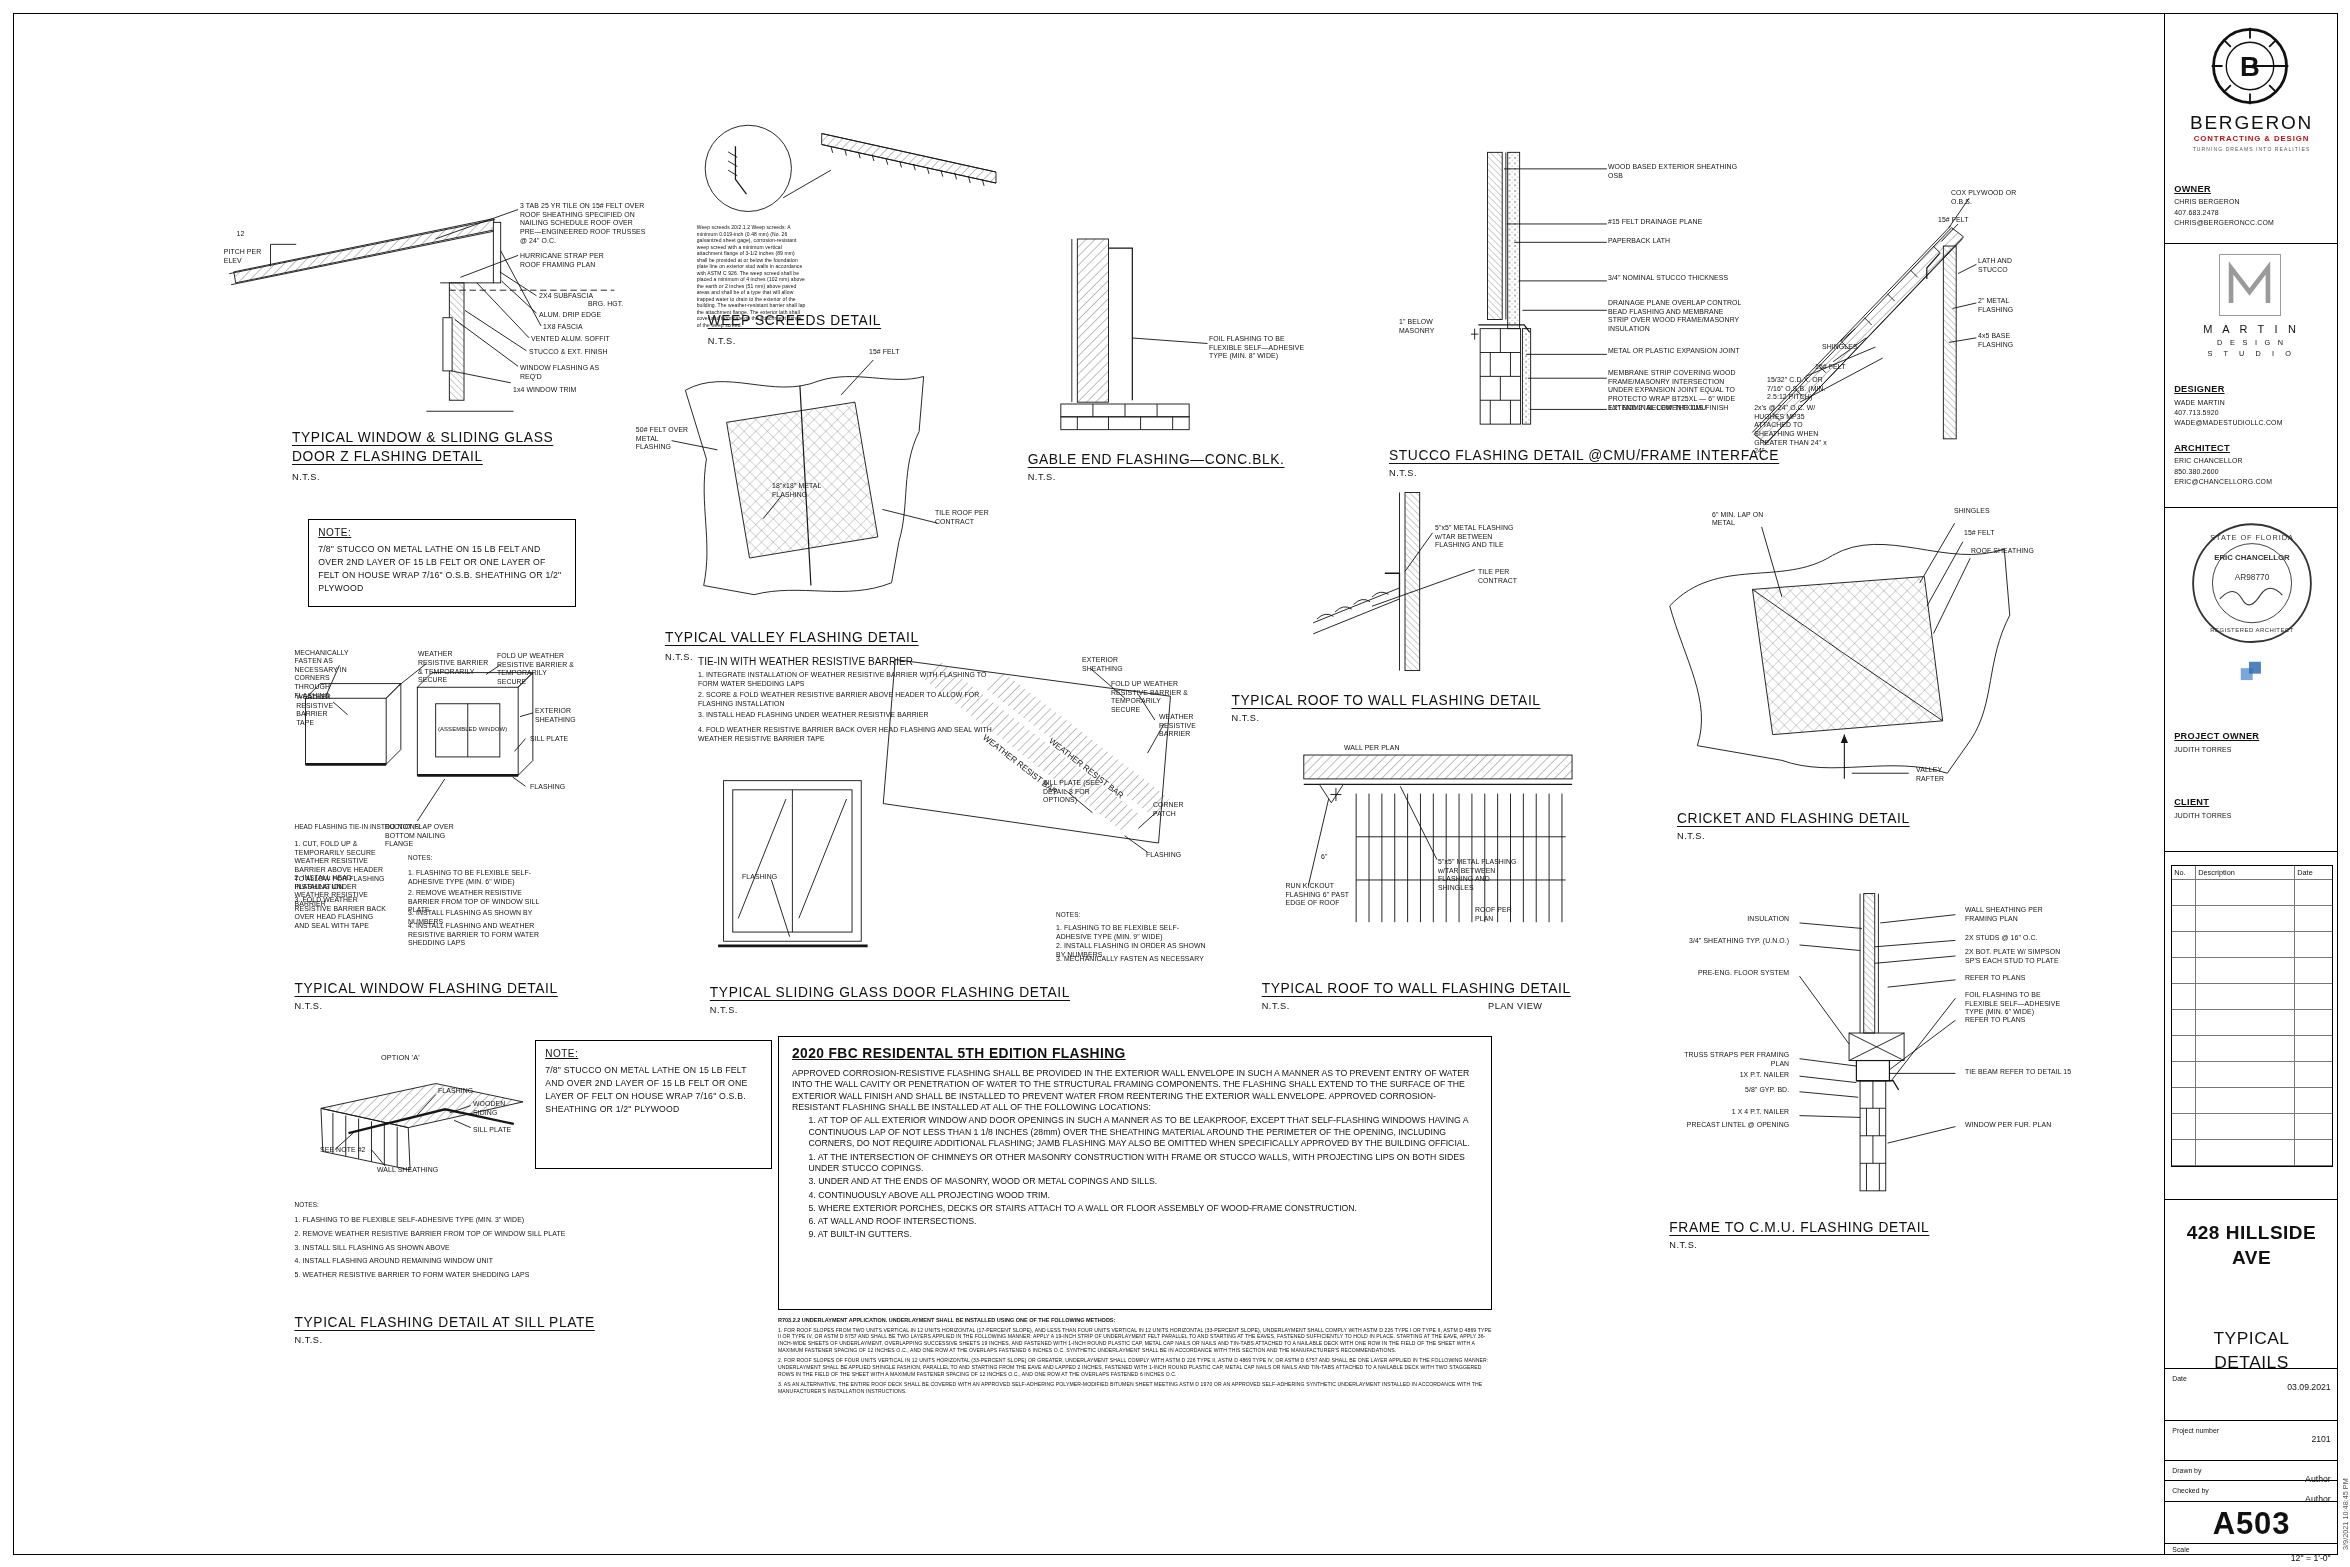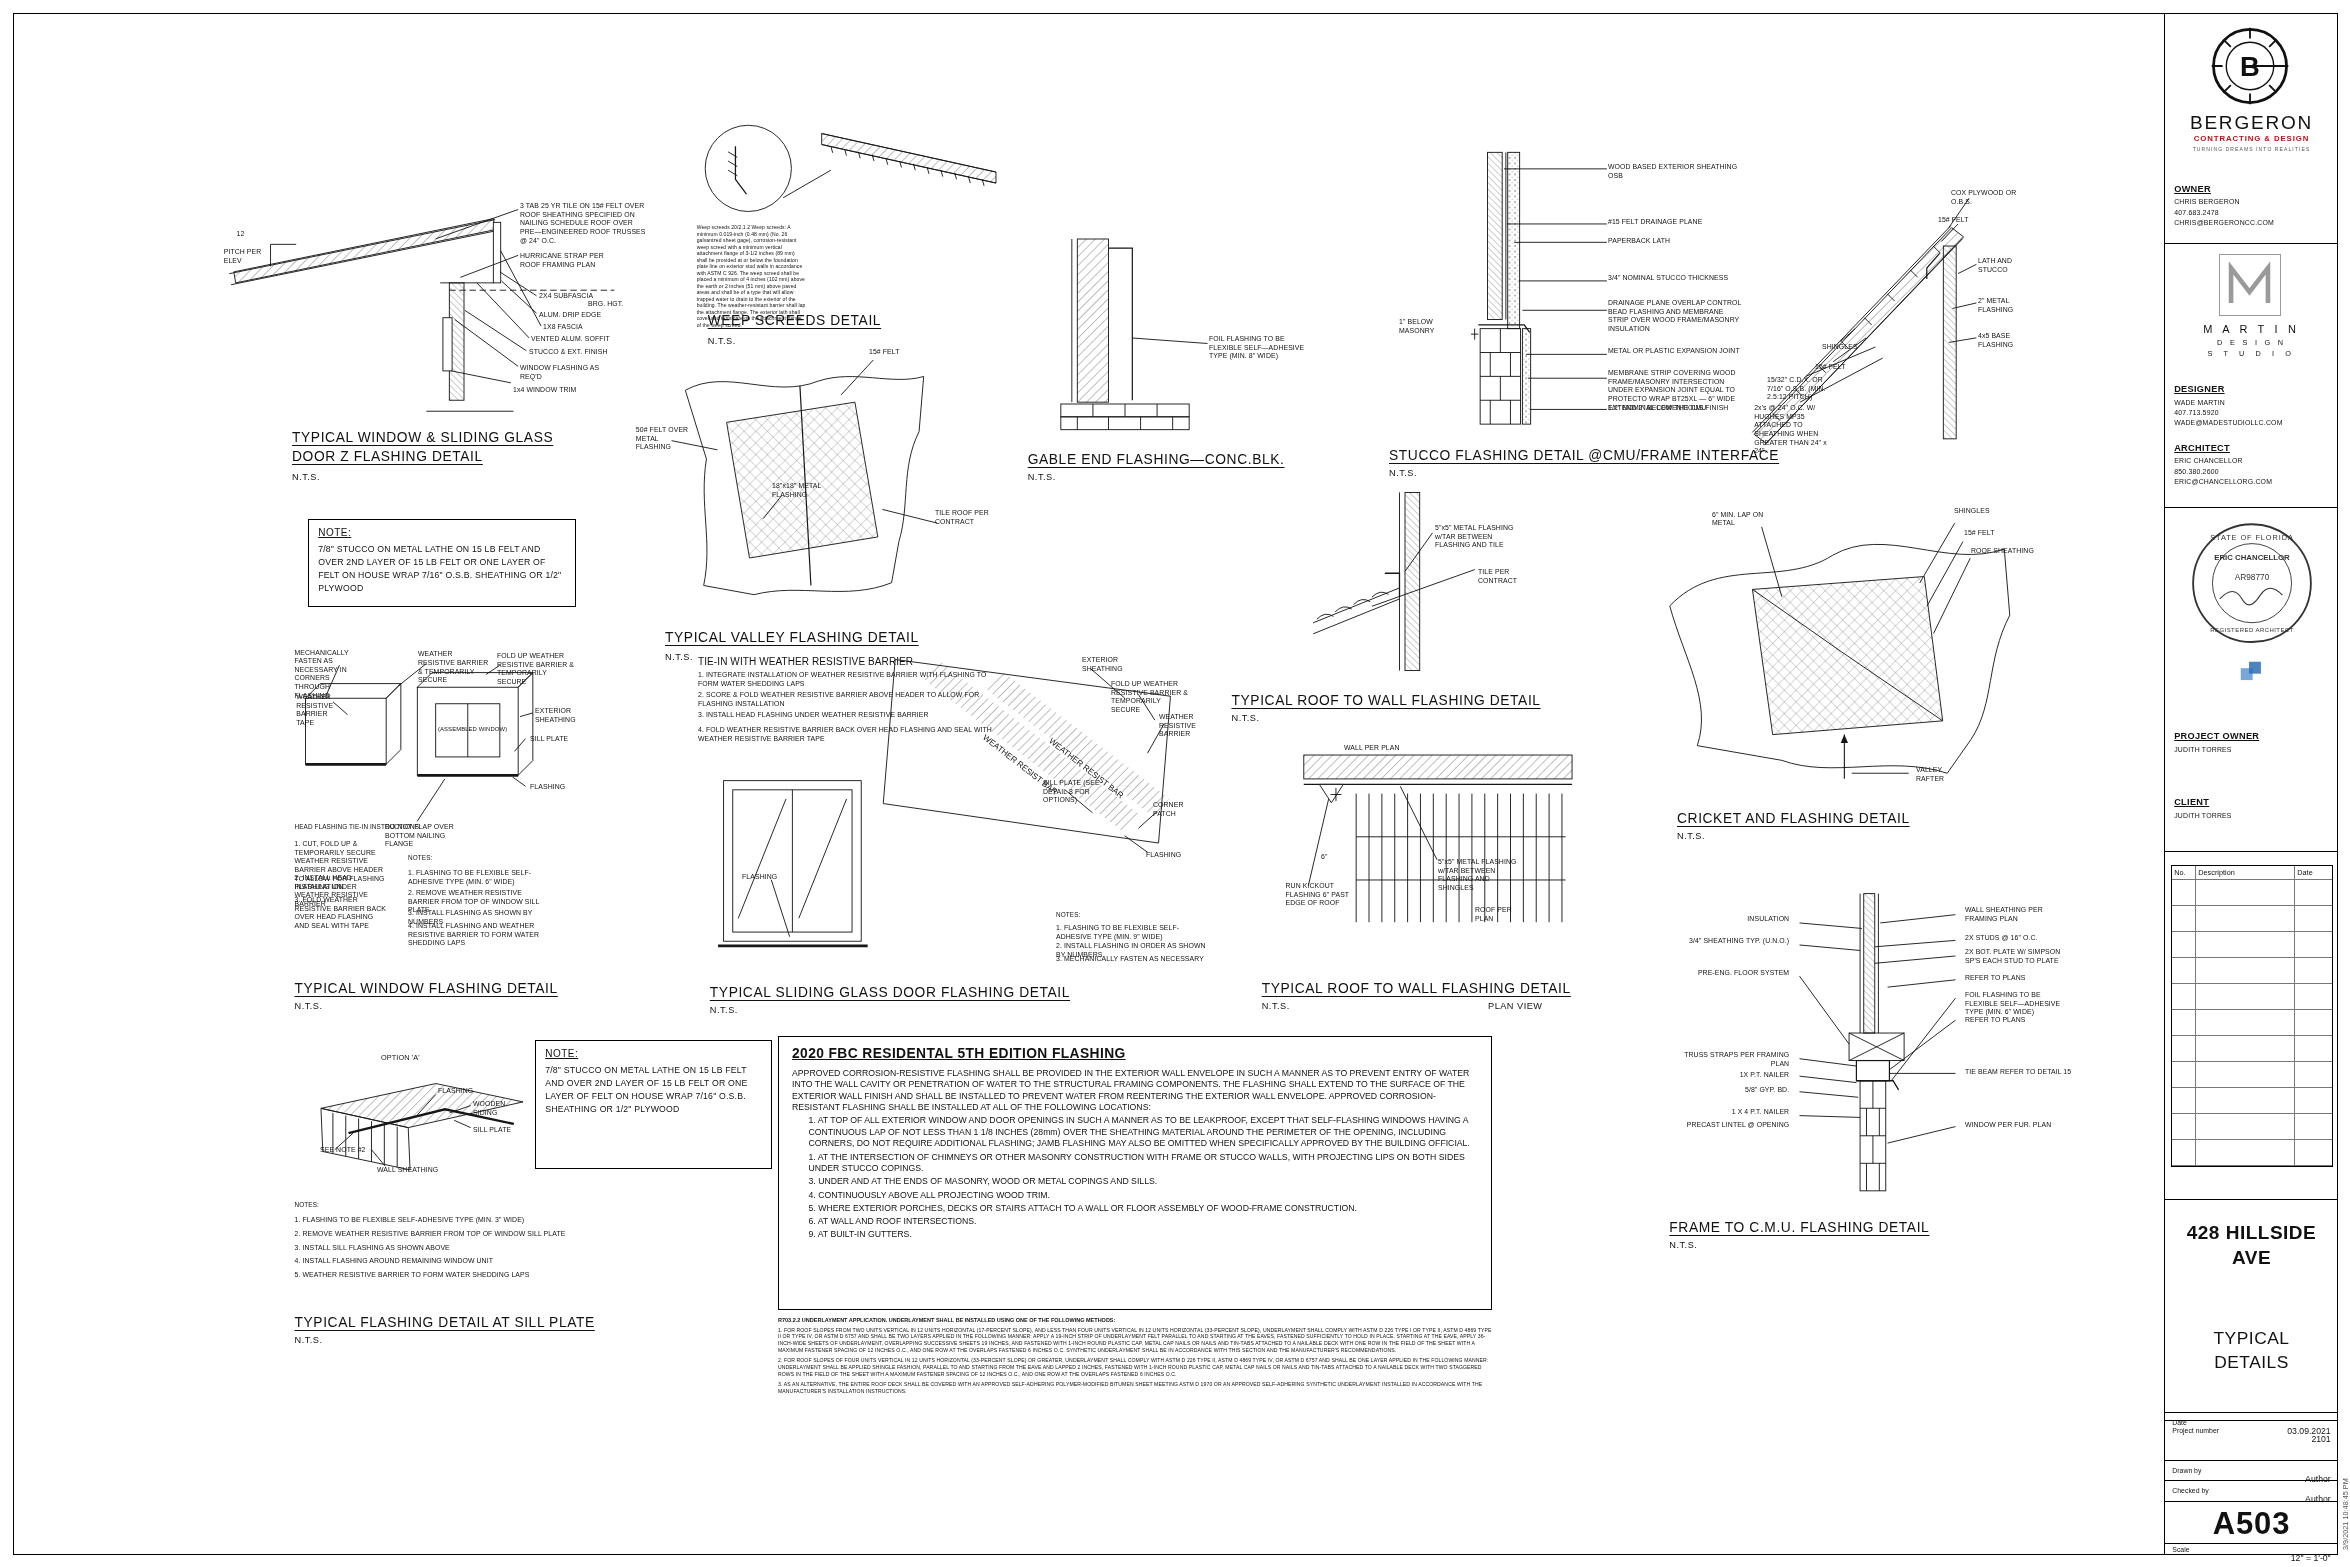--- a/index.html
+++ b/index.html
@@ -589,7 +589,7 @@
       <span class="mlab">Project number</span>
       <span class="mval">2101</span>
     </div>
-    <div class="mrow" style="top:1399px">
+    <div class="mrow" style="top:1355px">
       <span class="mlab">Date</span>
       <span class="mval">03.09.2021</span>
     </div>

